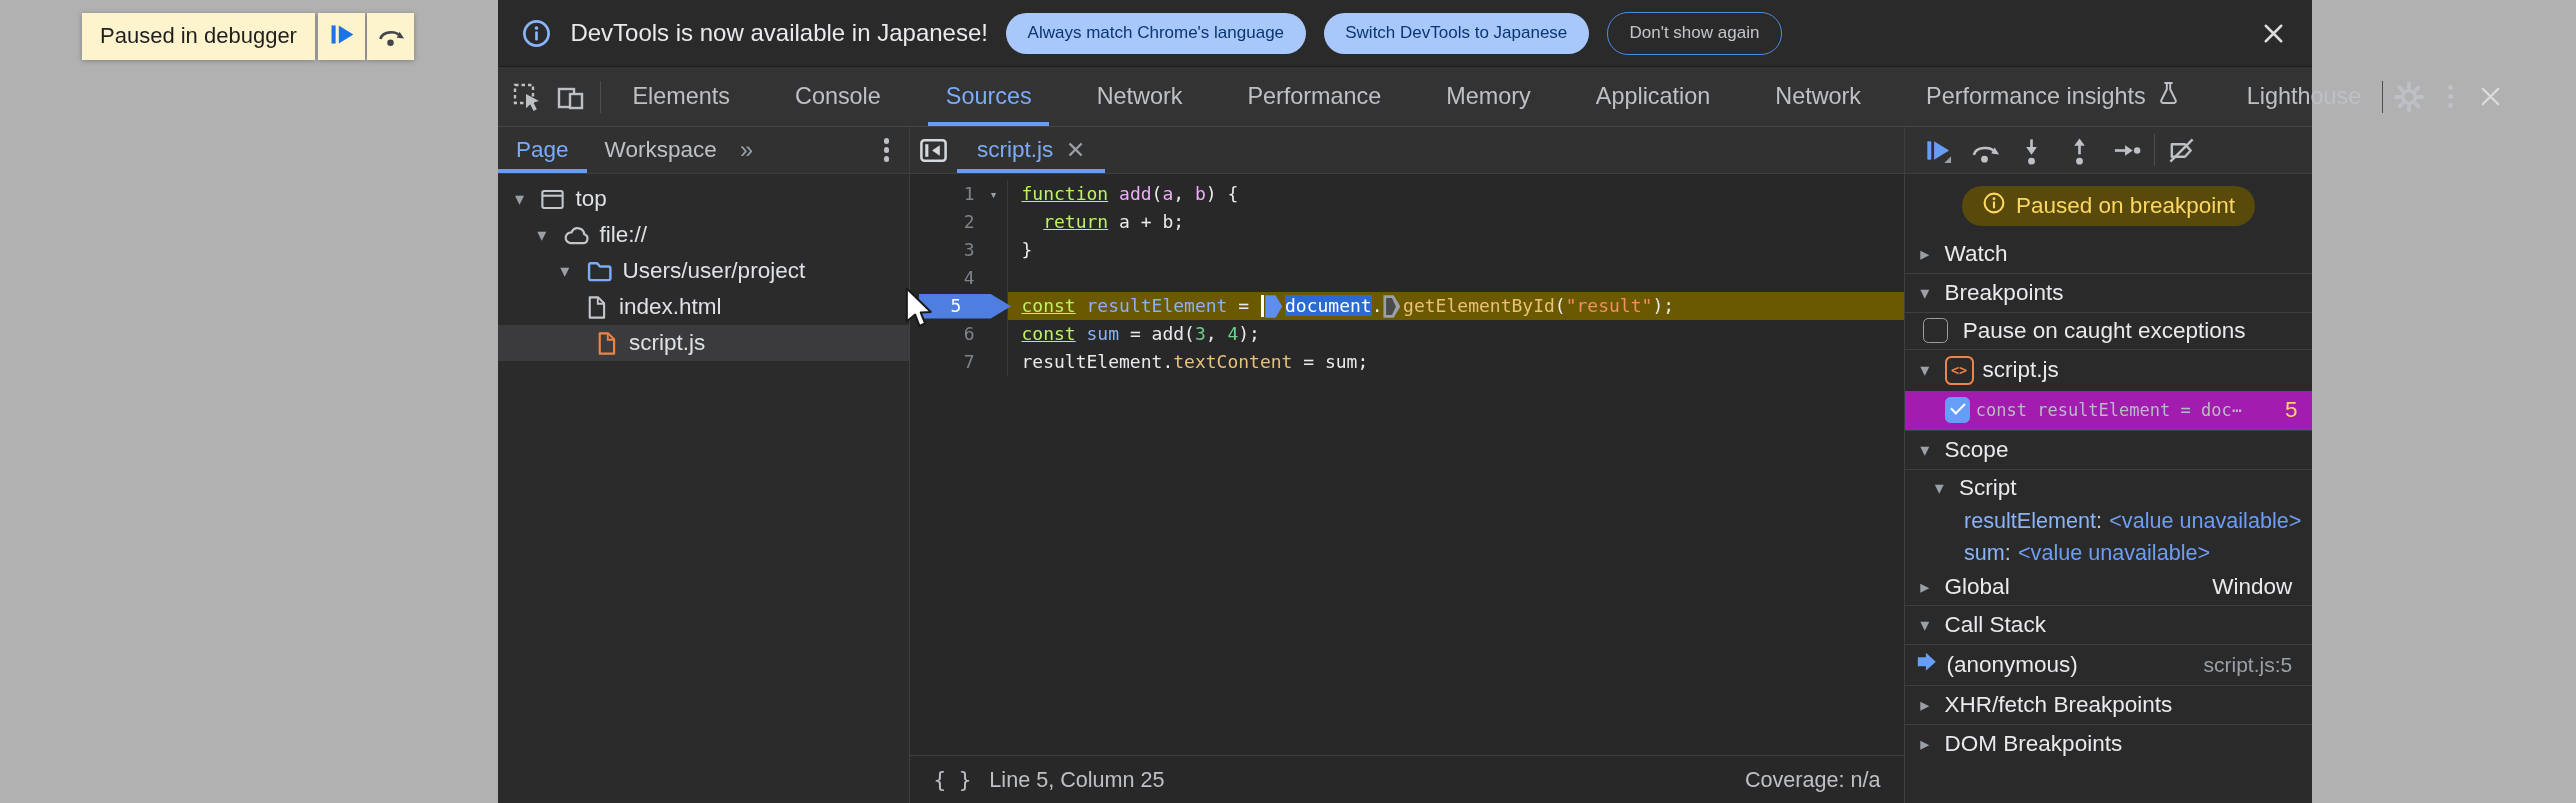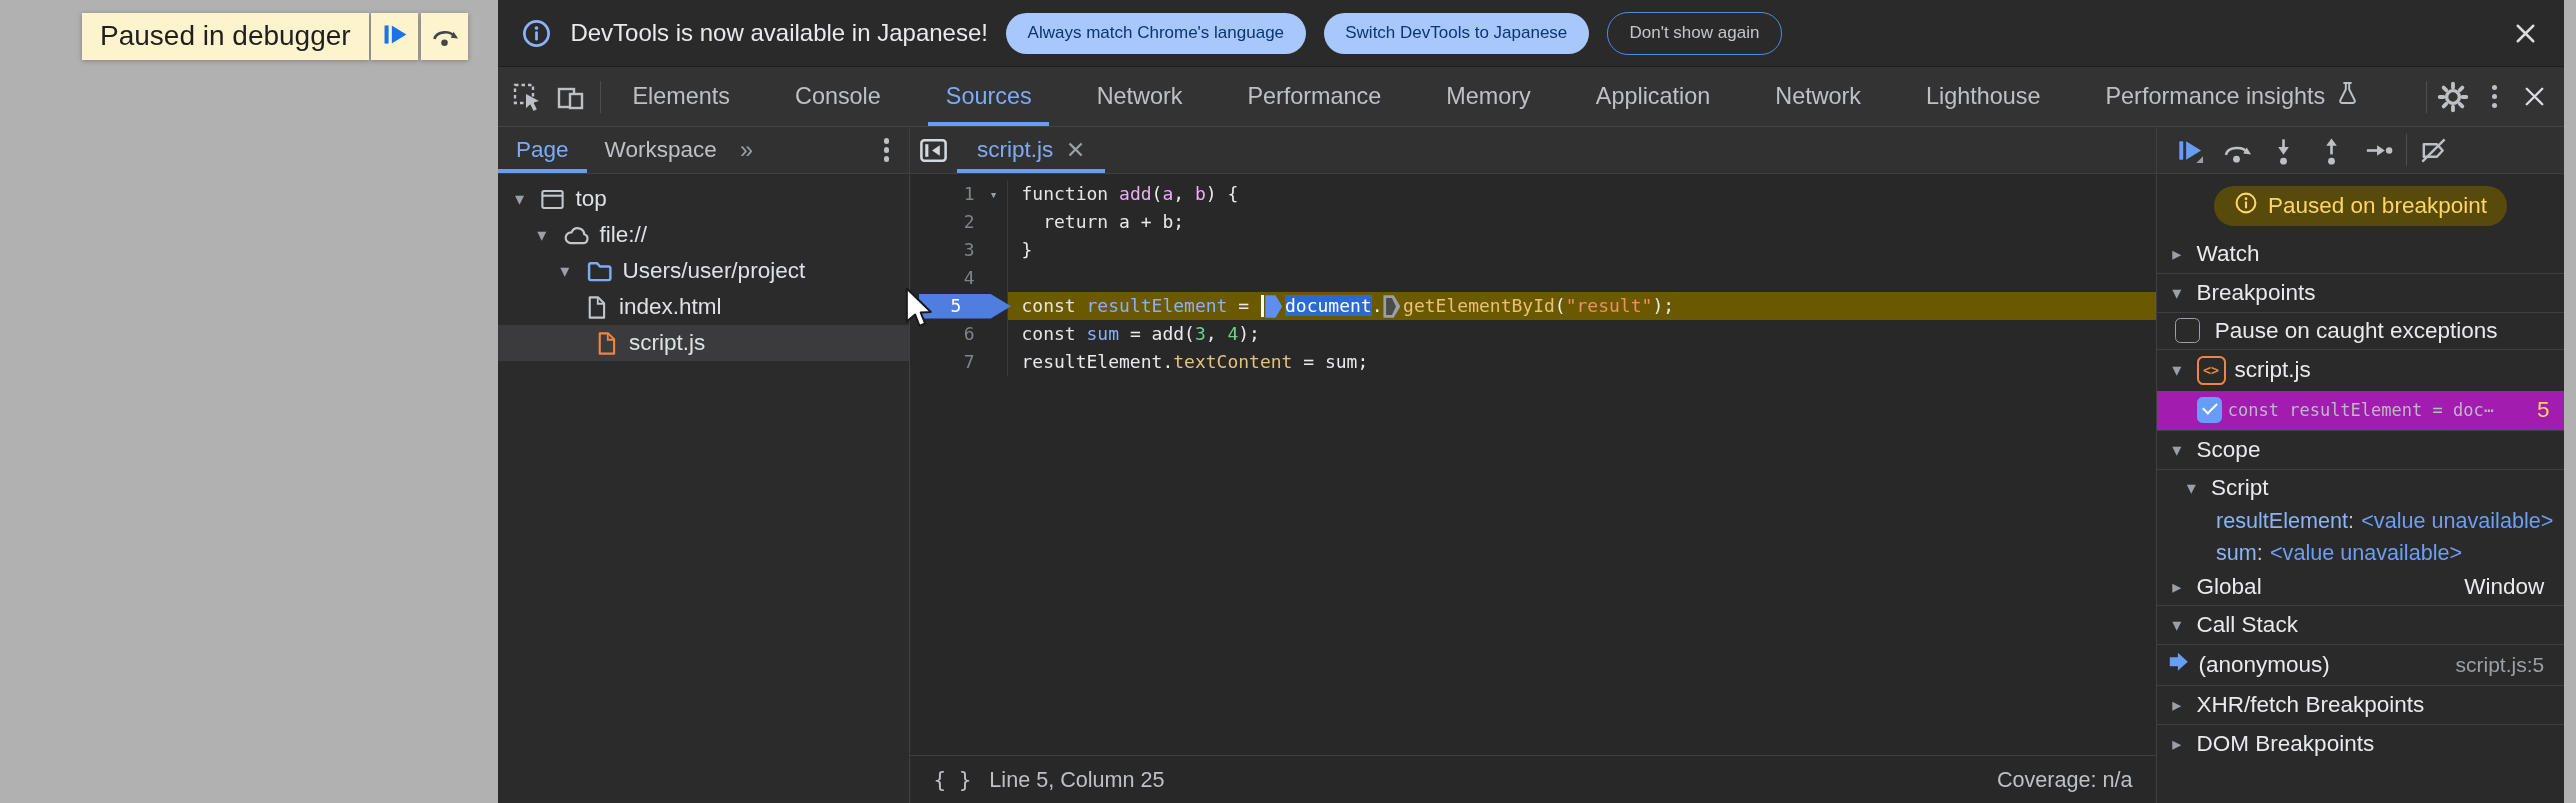--- a/index.html
+++ b/index.html
@@ -11,7 +11,7 @@
   .paused-banner{position:absolute;left:82px;top:12.6px;height:47px;display:flex;gap:2.7px;
                  filter:drop-shadow(0 1.8px 2.7px rgba(0,0,0,.28));}
   .pb-seg{background:#fdf4cd;display:flex;align-items:center;justify-content:center;}
-  .pb-text{padding:0 18px;font-size:28px;color:#1f1f1f;white-space:nowrap;}
+  .pb-text{padding:0 18px;font-size:22px;color:#1f1f1f;white-space:nowrap;}
   .pb-btn{width:47px;}
 
   

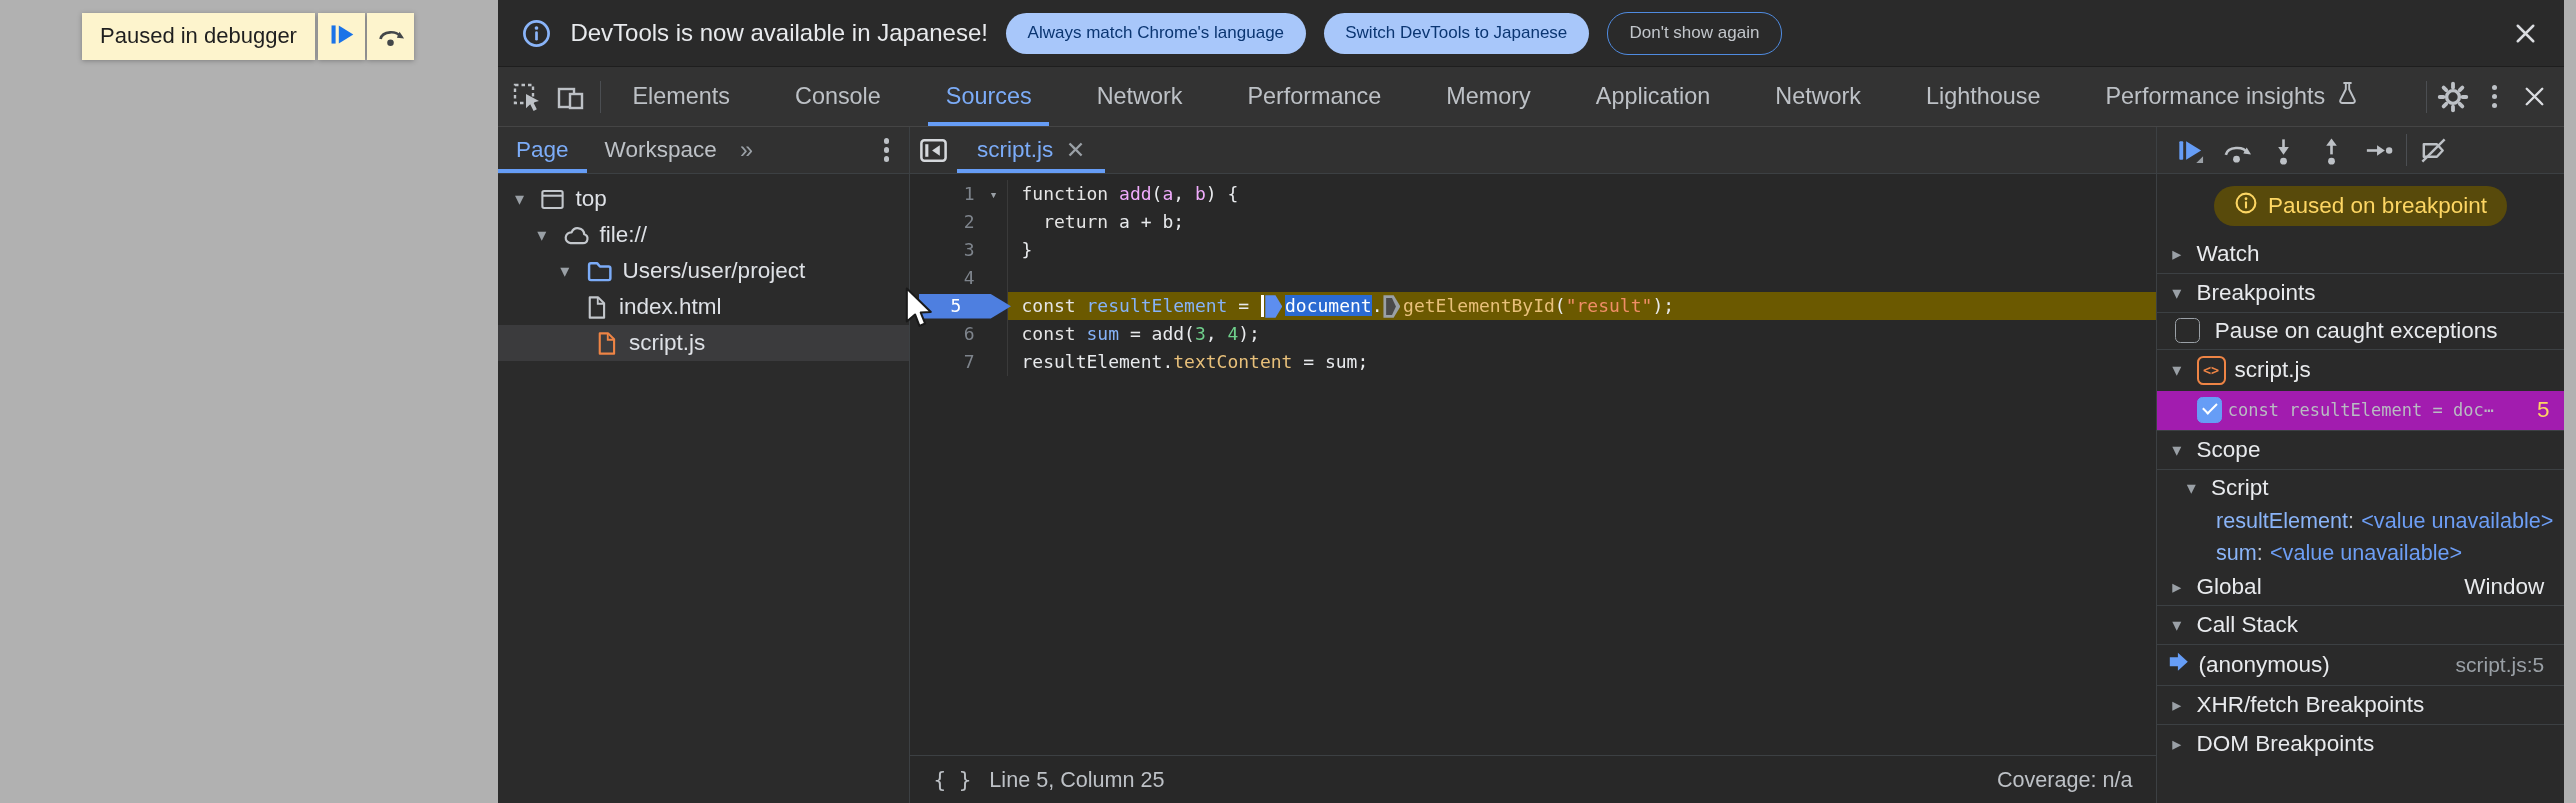--- a/index.html
+++ b/index.html
@@ -15,7 +15,7 @@
   .pb-btn{width:47px;}
 
   
-  .devtools{position:absolute;left:498px;top:0;width:2066px;height:804px;background:#282828;
+  .devtools{position:absolute;left:498px;top:0;width:1814px;height:804px;background:#282828;
             display:flex;flex-direction:column;color:#e8eaed;}
 
   

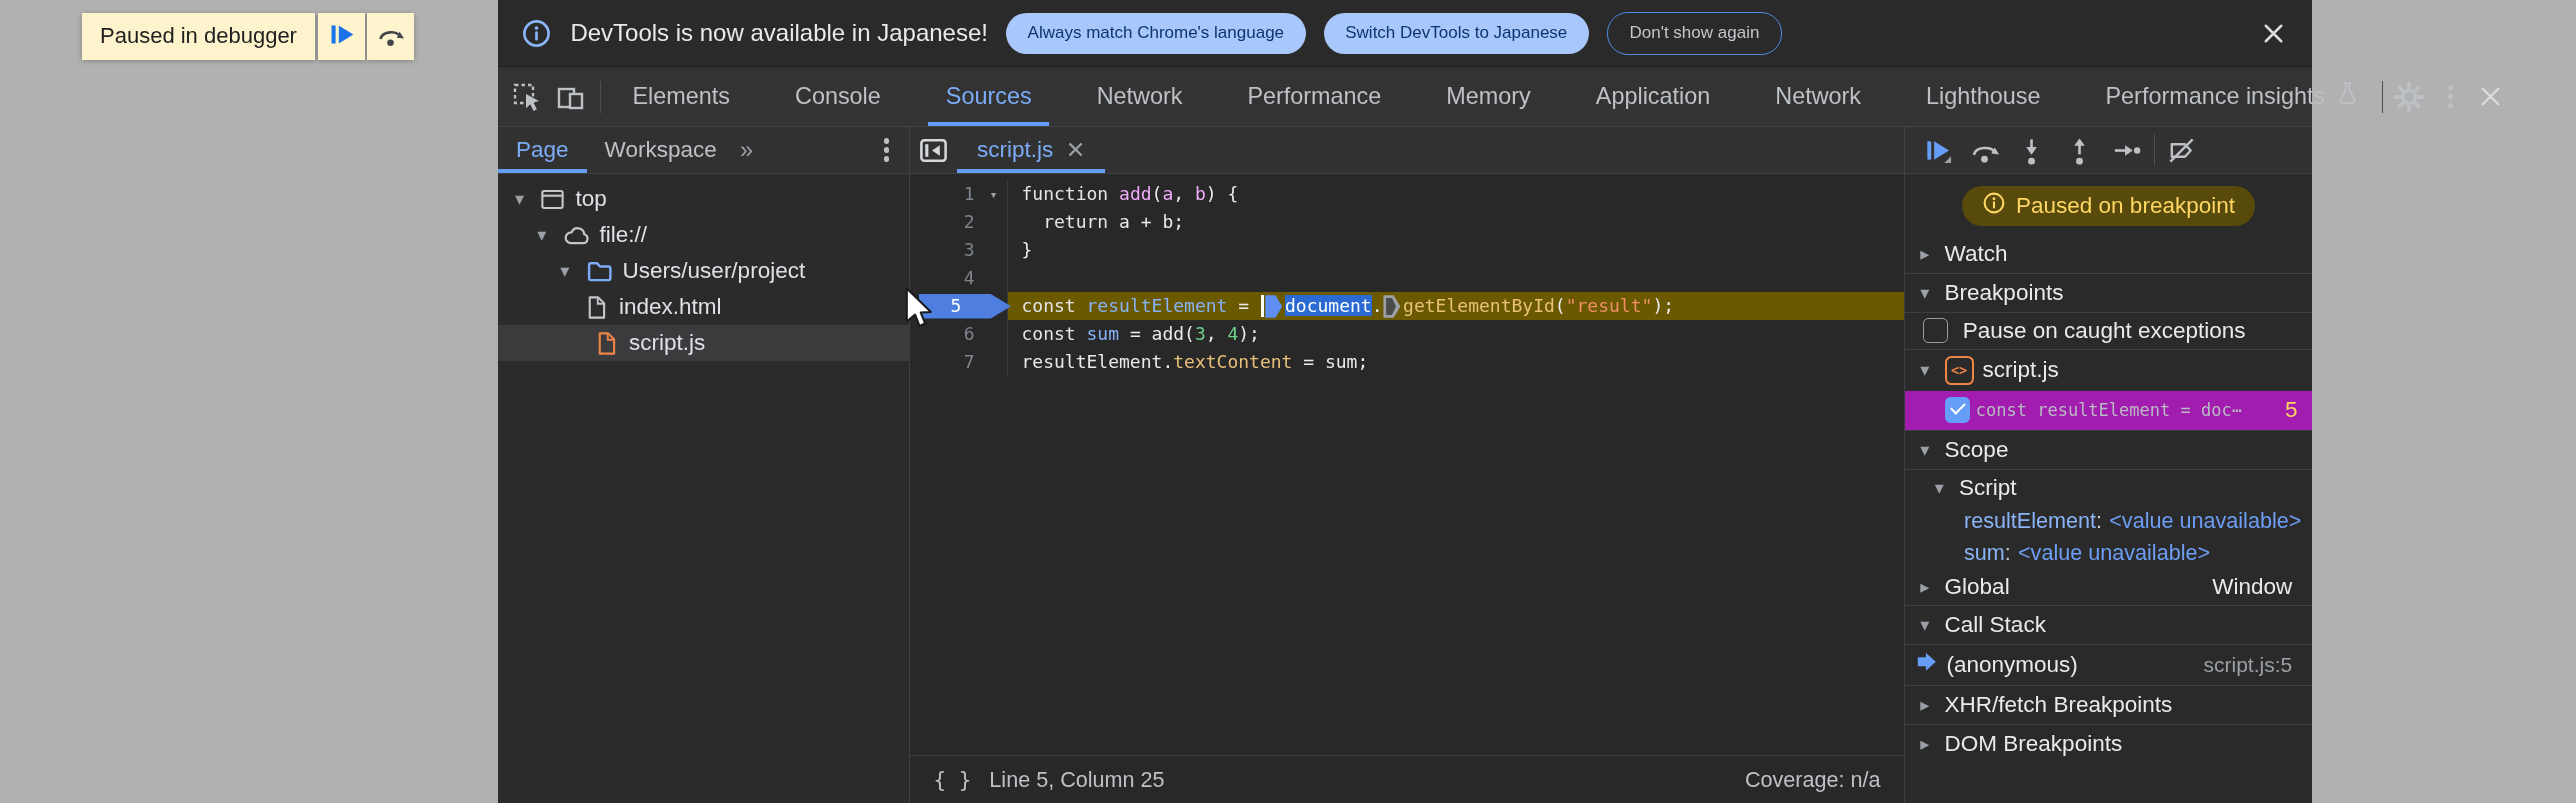--- a/index.html
+++ b/index.html
@@ -204,7 +204,6 @@
         <div class="tab">Memory</div>
         <div class="tab">Application</div>
         <div class="tab">Network</div>
-        <div class="tab">Lighthouse</div>
         <div class="tab">
           <span>Performance insights</span>
           <span>
@@ -213,6 +212,7 @@
               </svg>
           </span>
         </div>
+        <div class="tab">Lighthouse</div>
       </div>
       <div class="tb-right">
         <div class="vsep"></div>

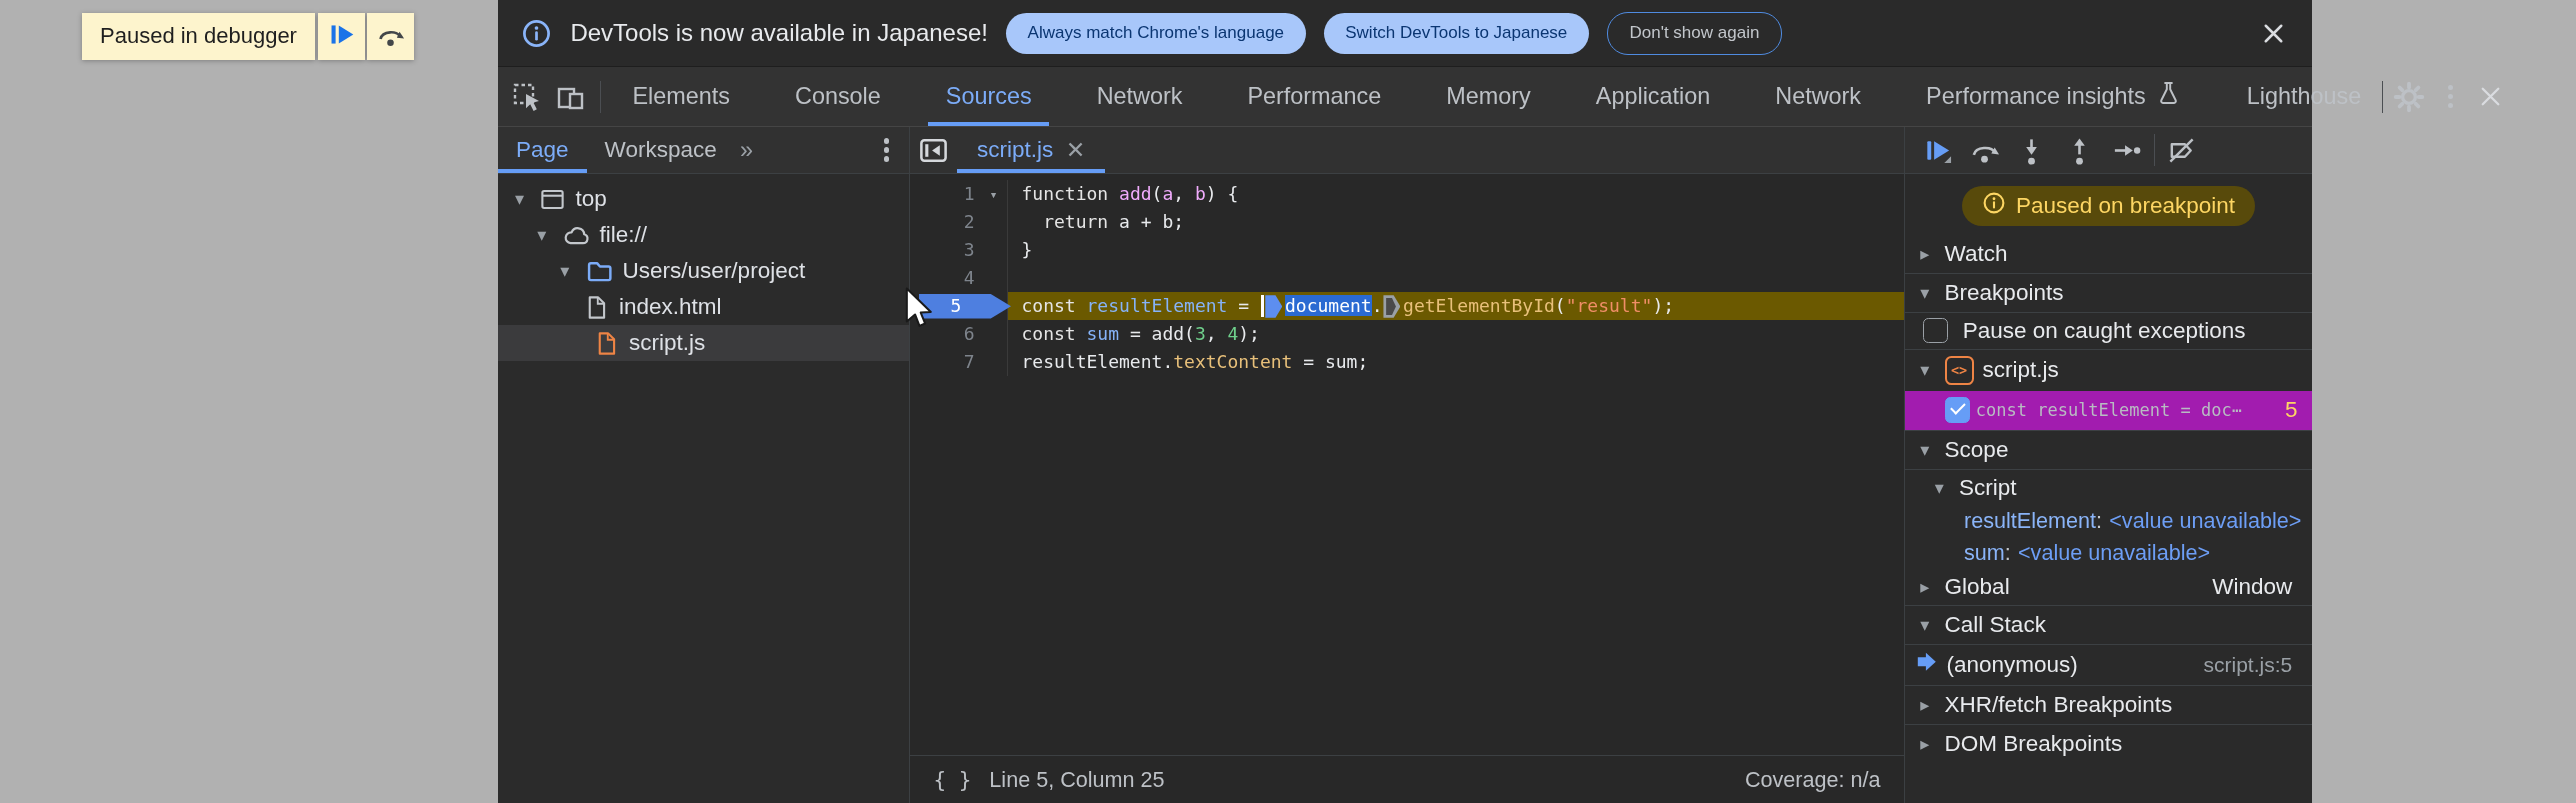--- a/index.html
+++ b/index.html
@@ -82,7 +82,7 @@
         display:flex;align-items:center;justify-content:center;padding-right:18px;}
   .code-text{flex:1;padding-left:13.5px;white-space:pre;color:#e8eaed;}
   .code-row.exec .code-text{background:#6b5900;}
-  .tok-kw{color:#e5e5e5;} .tok-def{color:#f0abfc;} .tok-var{color:#86b3f8;}
+  .tok-kw{color:#bef264;text-decoration:underline;} .tok-def{color:#f0abfc;} .tok-var{color:#86b3f8;}
   .tok-prop{color:#e8c07a;} .tok-str{color:#f08e67;} .tok-num{color:#6fd08c;} .tok-pl{color:#e8eaed;}
   .tok-sel{background:#2a6ad2;color:#fff;}
   .caret{display:inline-block;width:2.7px;height:21.6px;background:#fff;vertical-align:-4.5px;margin:0 0.9px;}

